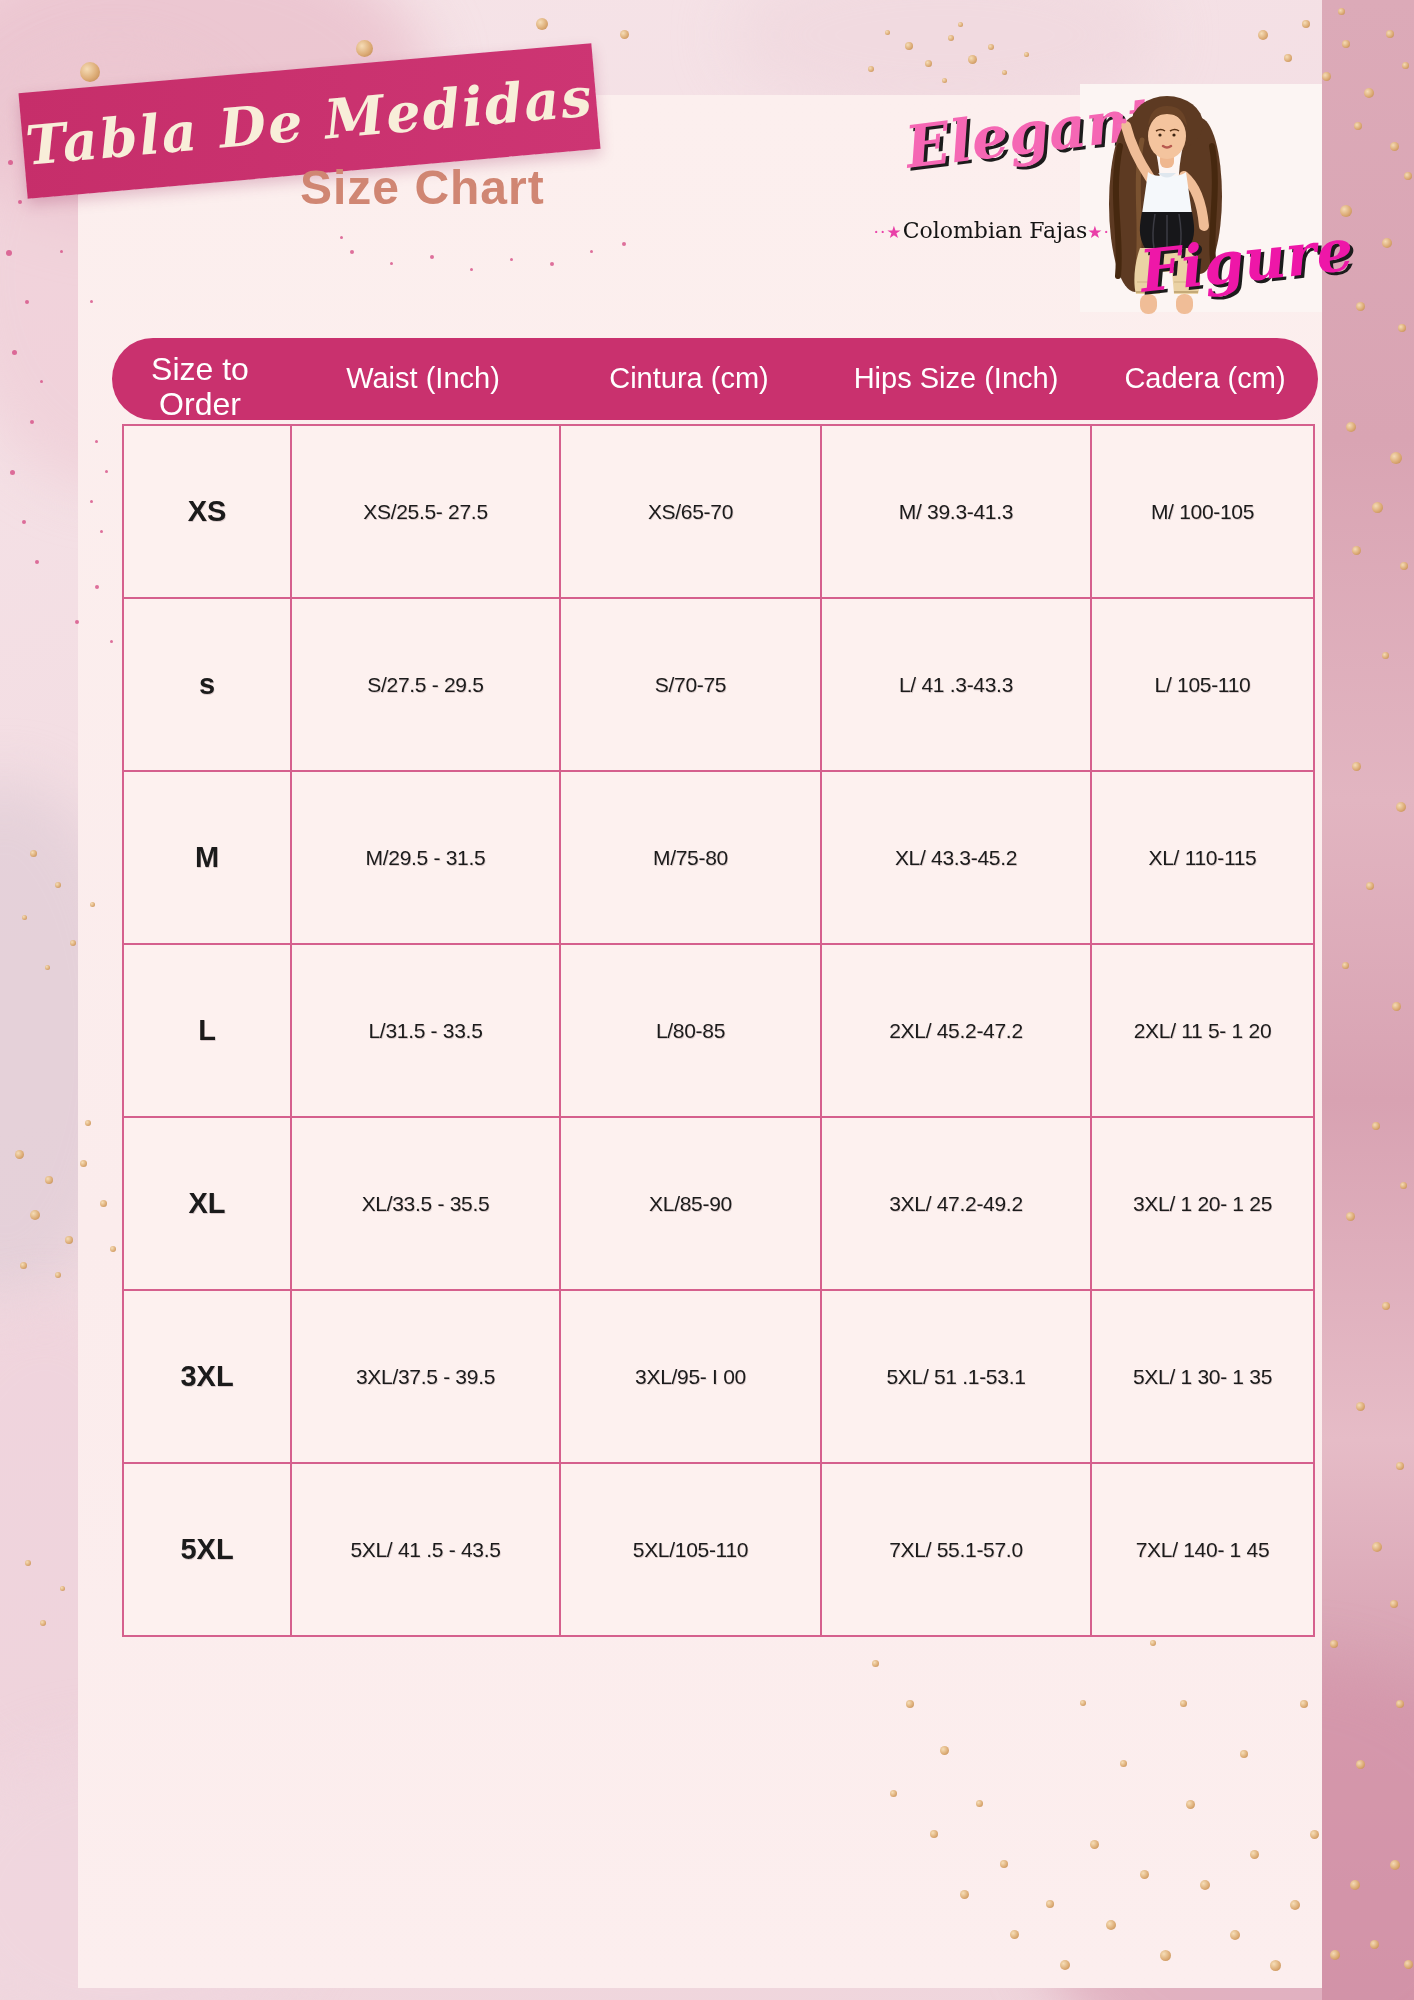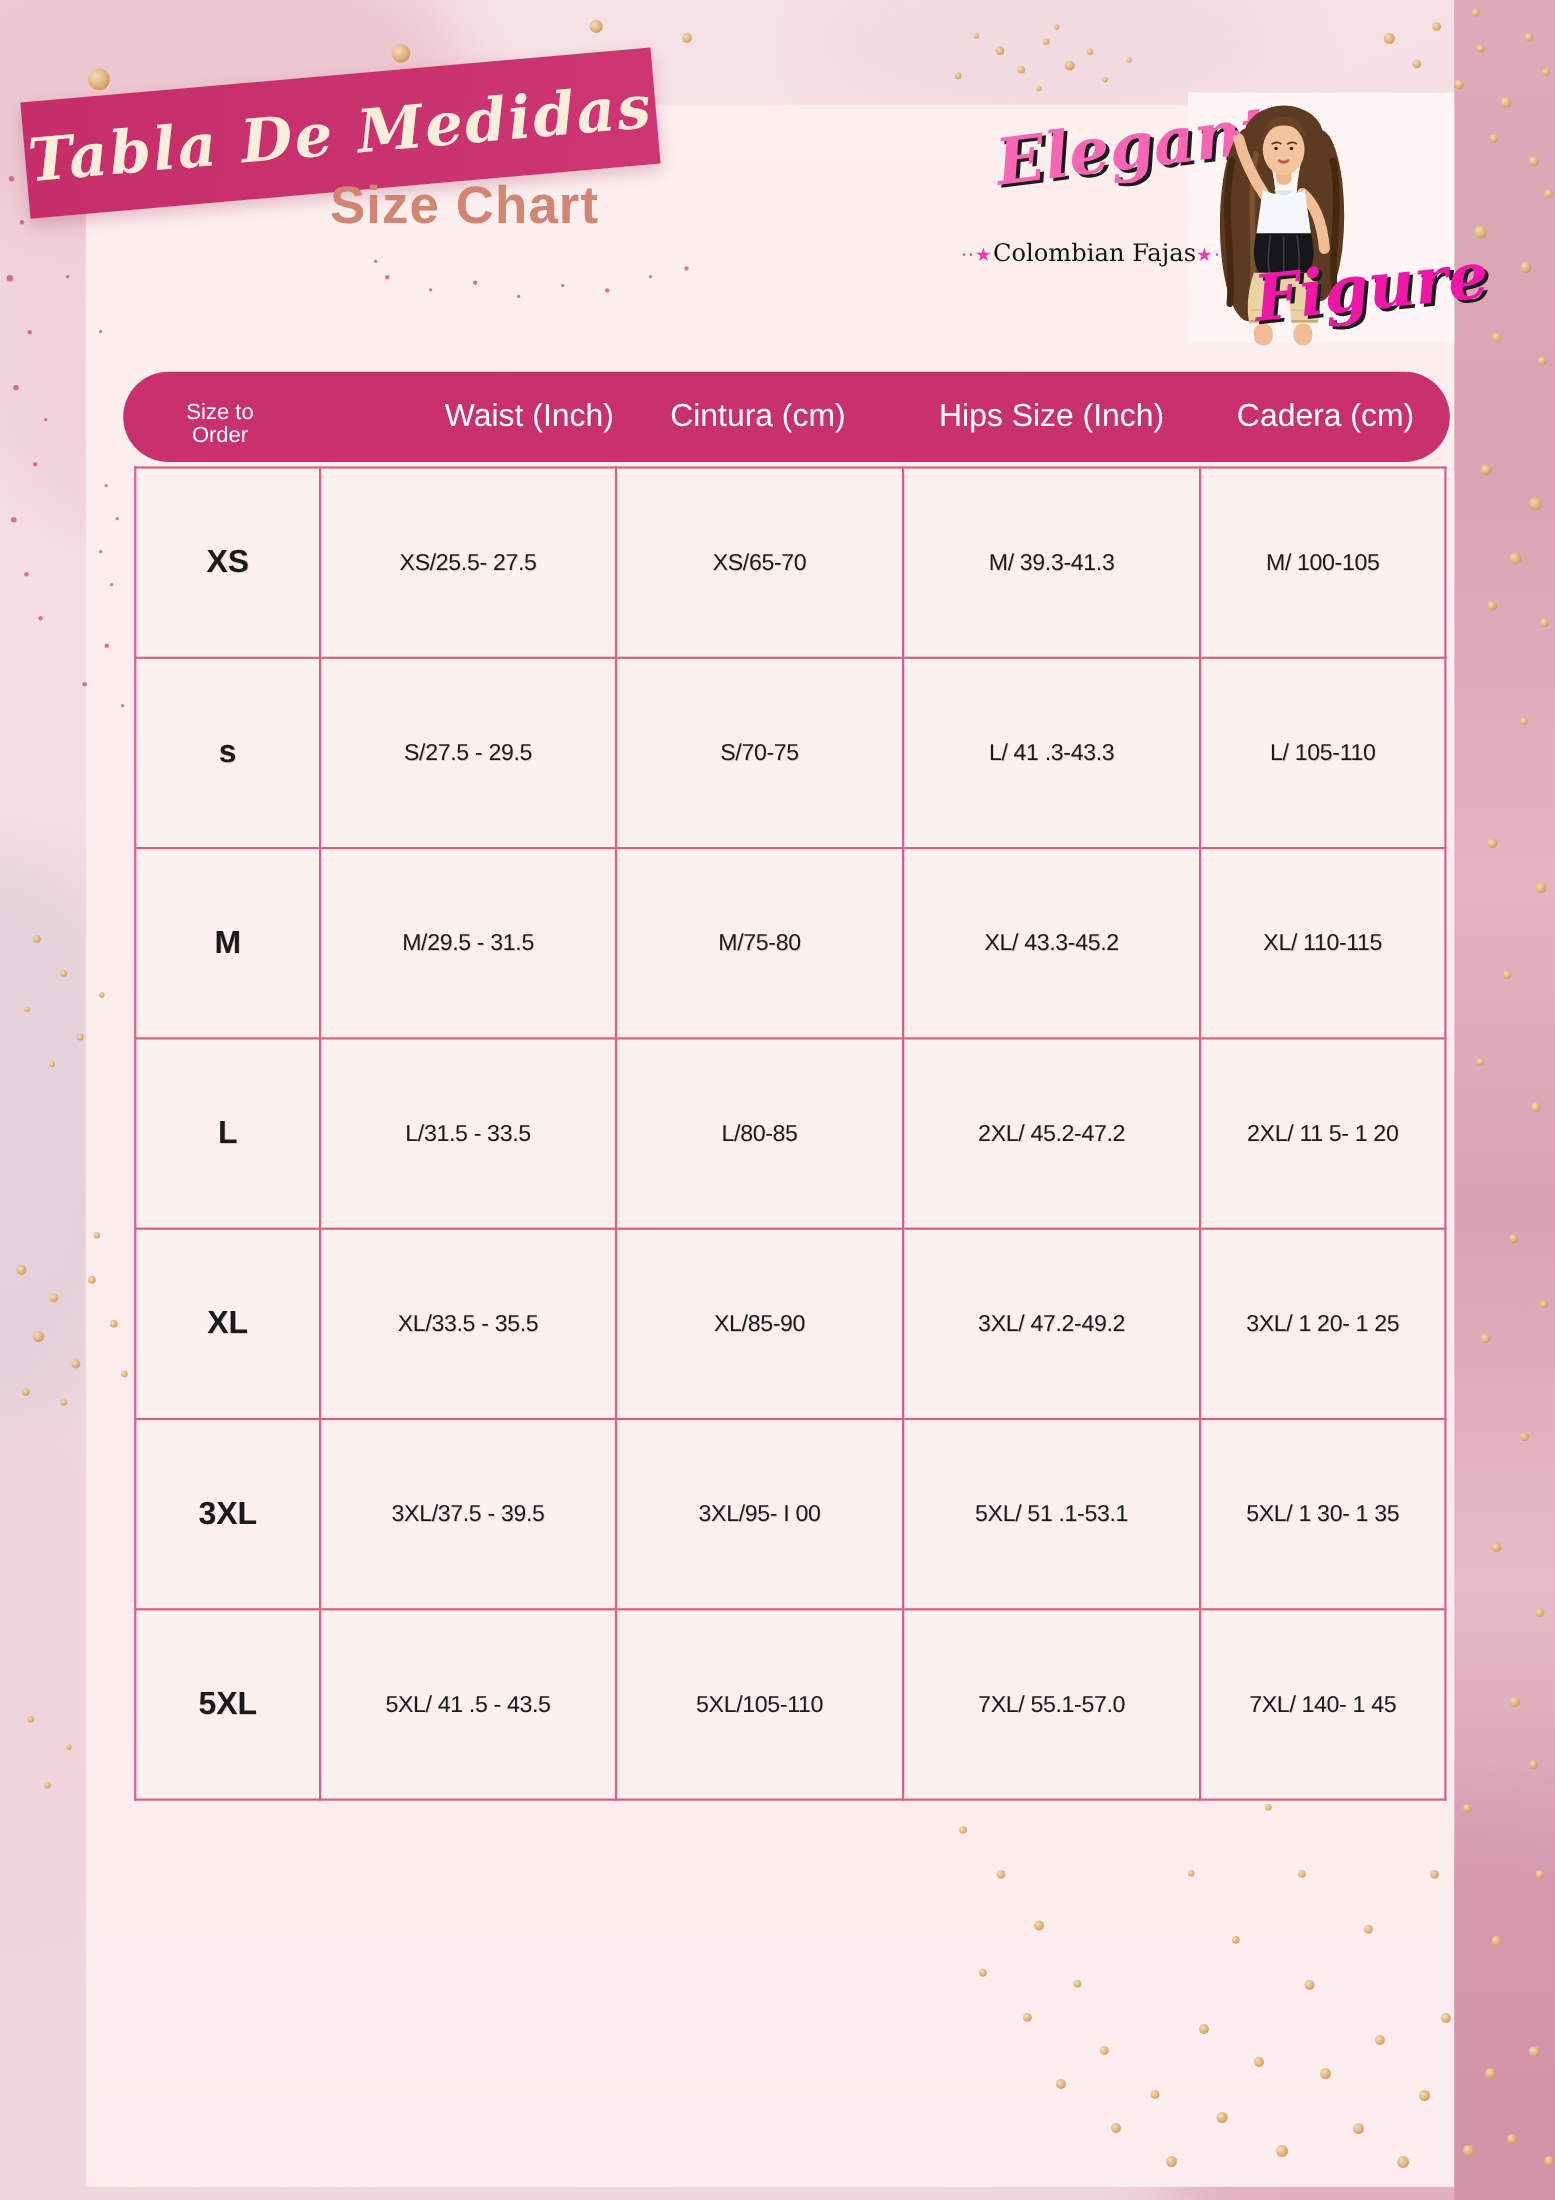--- a/index.html
+++ b/index.html
@@ -47,7 +47,7 @@
     background:#c9316e;display:flex;align-items:center;color:#ffffff;z-index:3;}
   .thead-pill .hc{text-align:center;font-size:29px;font-weight:500;line-height:1.08;}
   .hc.c1{width:176px;} .hc.c2{width:270px;text-align:right;} .hc.c3{width:262px;} .hc.c4{width:272px;} .hc.c5{width:226px;}
-  .hc.c1 span{display:inline-block;max-width:112px;font-size:20px;margin-top:16px;}
+  .hc.c1 span{display:inline-block;max-width:112px;font-size:32px;margin-top:16px;}
   table.size-table{position:absolute;left:122px;top:424px;width:1191px;border-collapse:collapse;
     table-layout:fixed;z-index:2;}
   table.size-table td{border:2px solid #d5608d;background:#fdf1ef;height:169px;

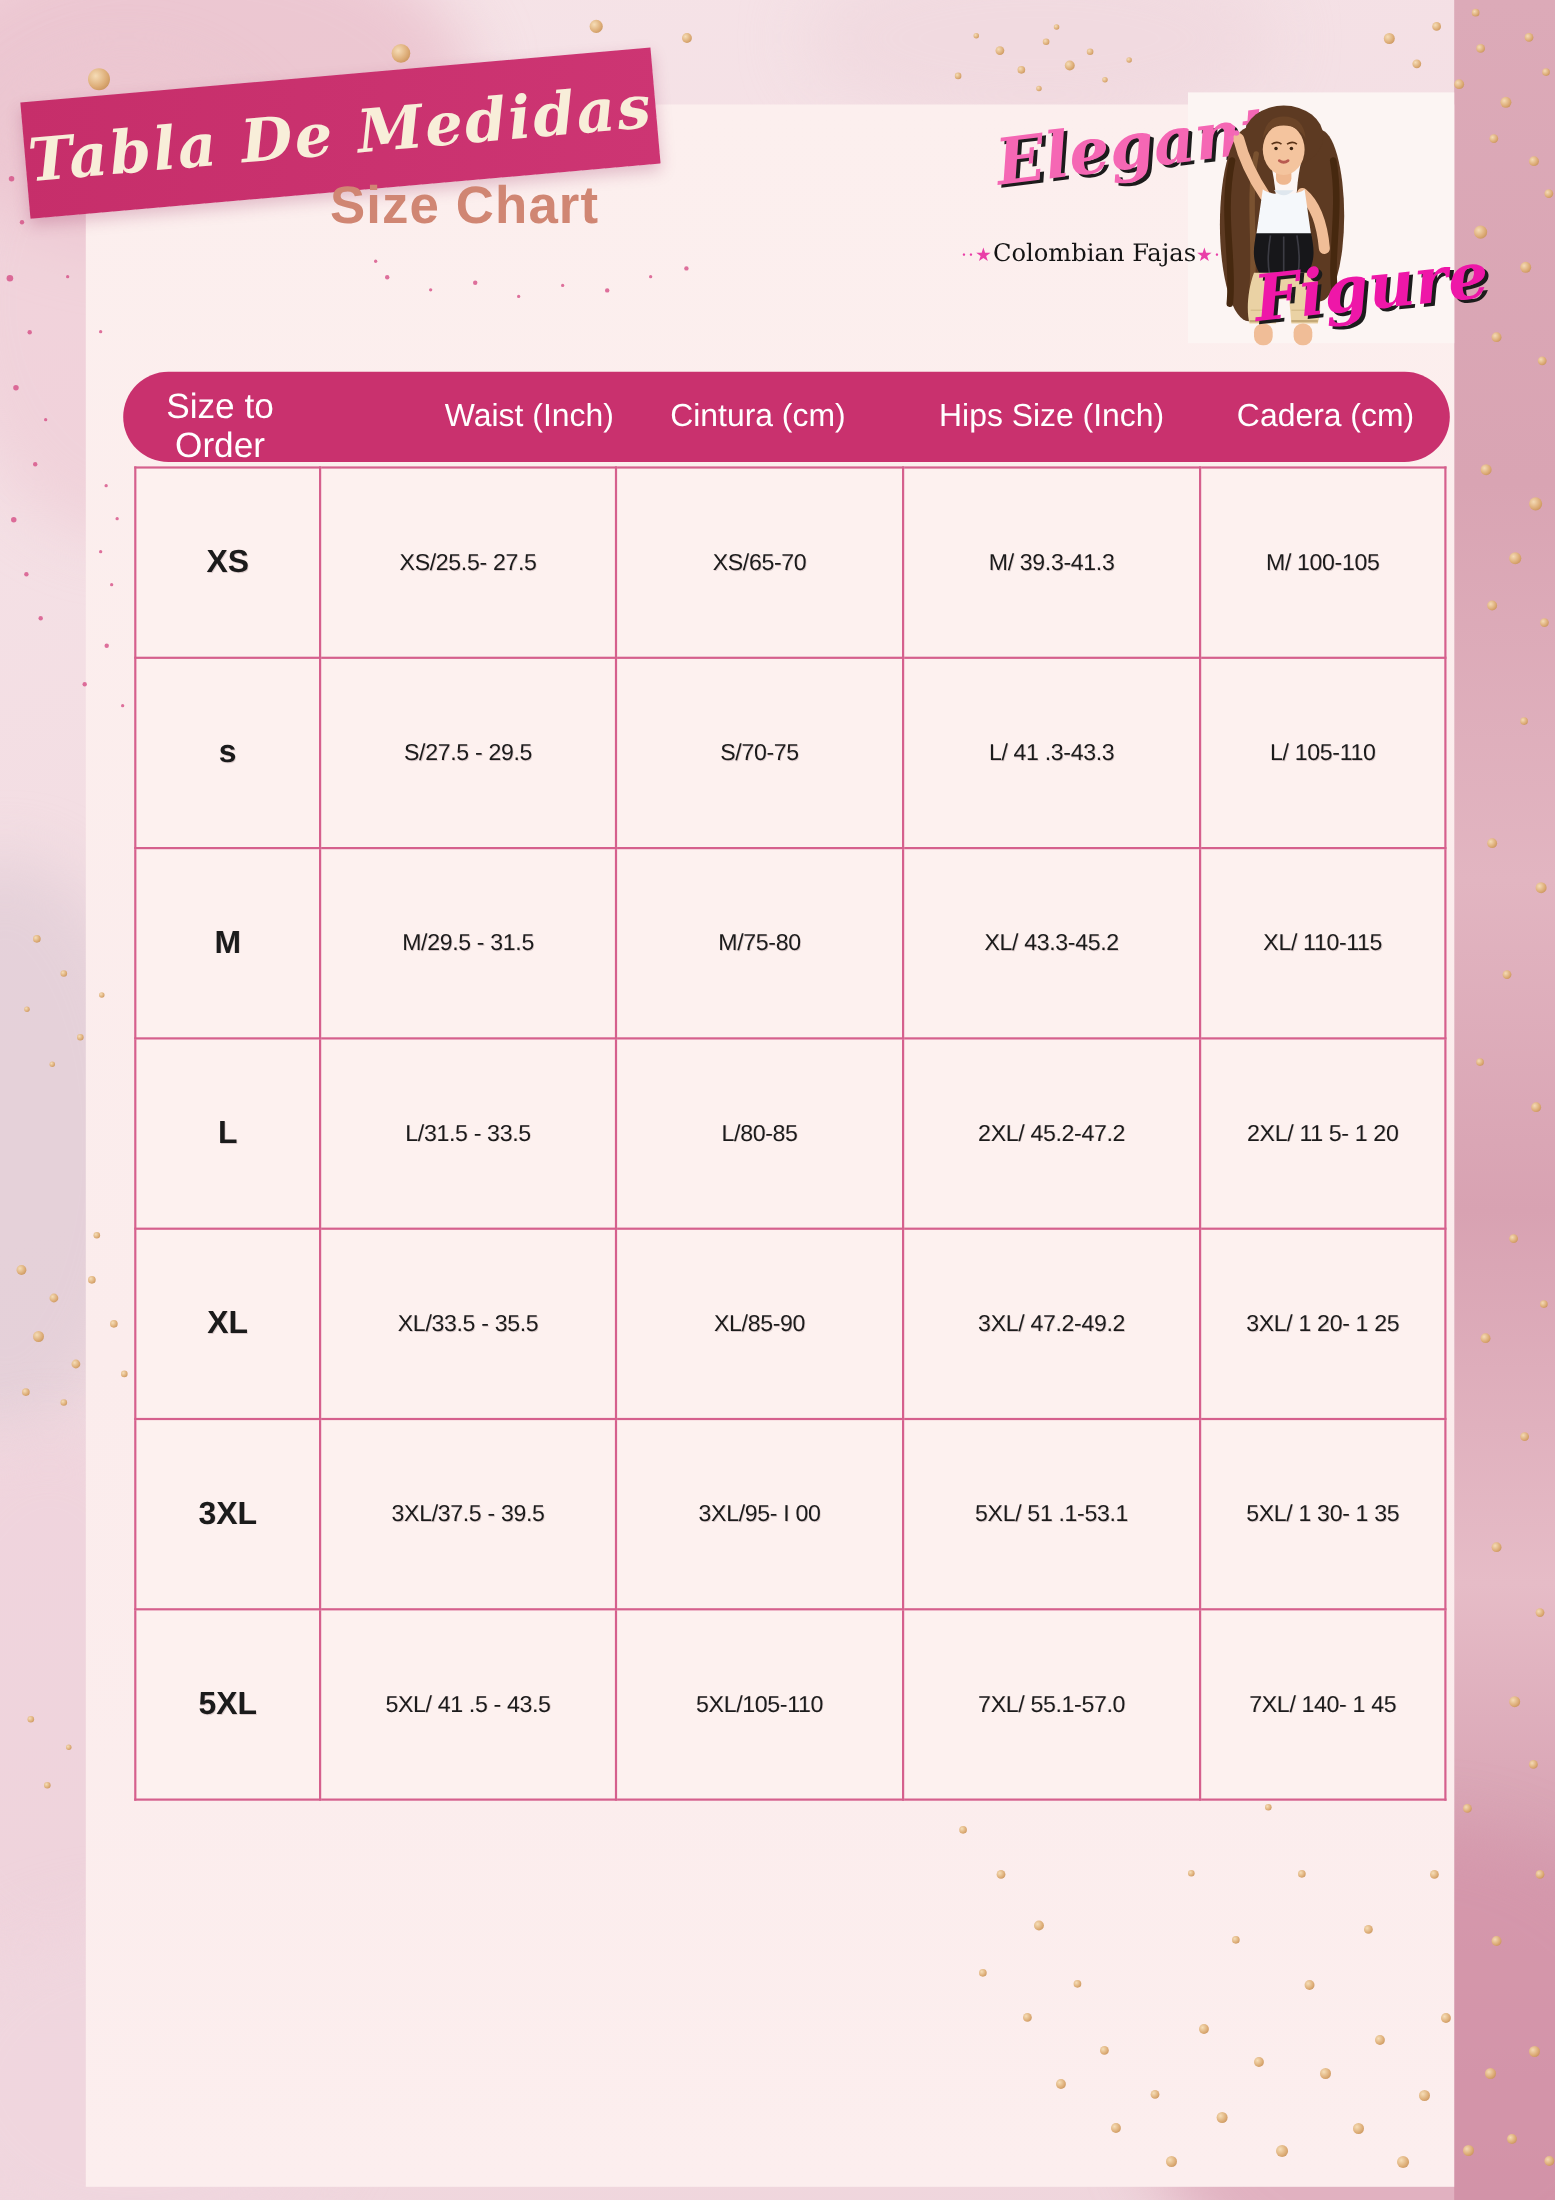--- a/index.html
+++ b/index.html
@@ -46,7 +46,7 @@
   .thead-pill{position:absolute;left:112px;top:338px;width:1206px;height:82px;border-radius:41px;
     background:#c9316e;display:flex;align-items:center;color:#ffffff;z-index:3;}
   .thead-pill .hc{text-align:center;font-size:29px;font-weight:500;line-height:1.08;}
-  .hc.c1{width:176px;} .hc.c2{width:270px;text-align:right;} .hc.c3{width:262px;} .hc.c4{width:272px;} .hc.c5{width:226px;}
+  .hc.c1{width:176px;} .hc.c2{width:270px;} .hc.c3{width:262px;} .hc.c4{width:272px;} .hc.c5{width:226px;}
   .hc.c1 span{display:inline-block;max-width:112px;font-size:32px;margin-top:16px;}
   table.size-table{position:absolute;left:122px;top:424px;width:1191px;border-collapse:collapse;
     table-layout:fixed;z-index:2;}

